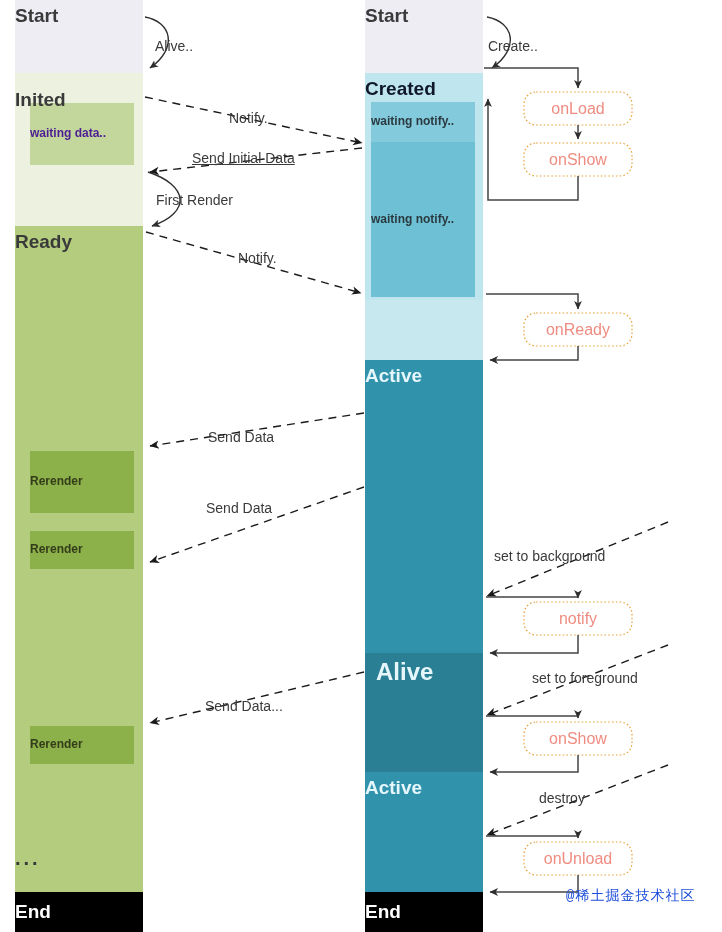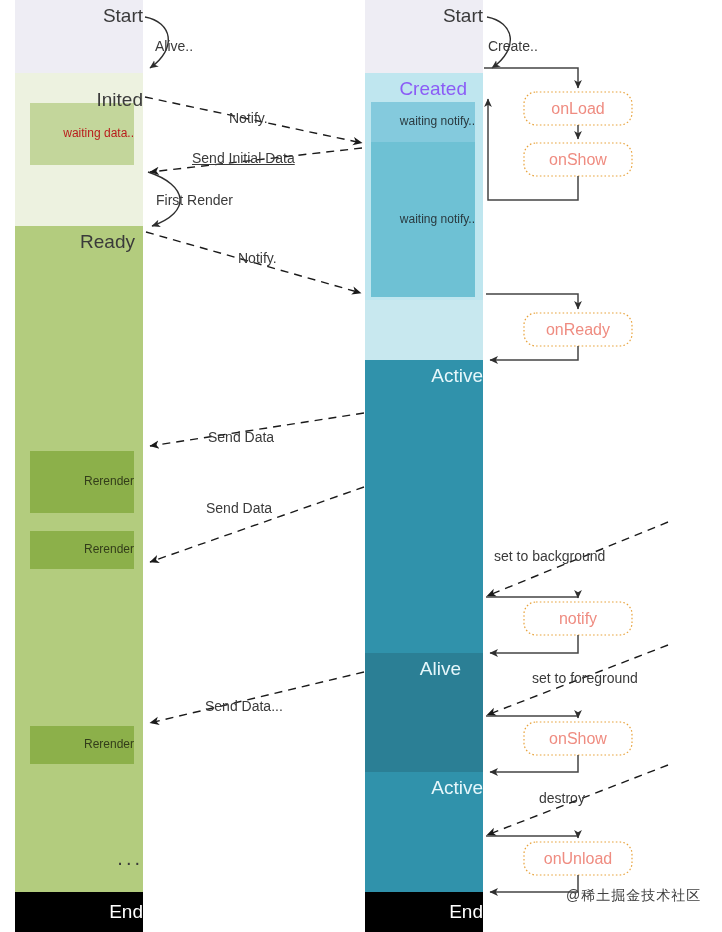--- a/index.html
+++ b/index.html
@@ -21,9 +21,10 @@
   }
   .band-label{
     position:absolute;
-    text-align:right;
+    text-align:left;
     pointer-events:none;
     white-space:nowrap;
+    font-weight:bold;
   }
   .edge-label{
     position:absolute;

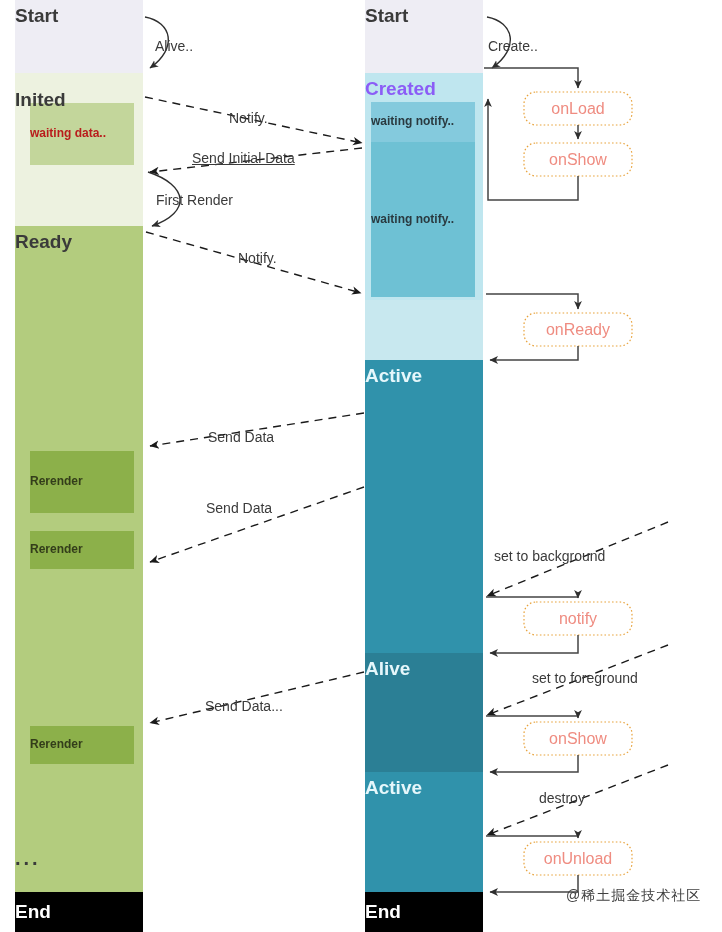--- a/index.html
+++ b/index.html
@@ -138,7 +138,7 @@
       <div class="band-label" style="left: 15px; top: 900.125px; width: 128px; color: rgb(255, 255, 255); font-size: 19px; line-height: 1.25;">End</div>
       <div class="band-label" style="left: 15px; top: 848px; width: 128px; color: rgb(58, 58, 58); font-size: 20px; letter-spacing: 3px; line-height: 1;">...</div>
       <div class="band-label" style="left: 365px; top: 4px; width: 118px; color: rgb(58, 58, 58); font-size: 19px; line-height: 1.25;">Start</div>
-      <div class="band-label" style="left: 365px; top: 77px; width: 102px; color: #8b5cf6; font-size: 19px; line-height: 1.25;">Created</div>
+      <div class="band-label" style="left: 365px; top: 77px; width: 102px; color: #0f172a; font-size: 19px; line-height: 1.25;">Created</div>
       <div class="band-label" style="left: 365px; top: 364px; width: 118px; color: rgb(230, 247, 251); font-size: 19px; line-height: 1.25;">Active</div>
       <div class="band-label" style="left: 365px; top: 657px; width: 96px; color: rgb(230, 247, 251); font-size: 19px; line-height: 1.25;">Alive</div>
       <div class="band-label" style="left: 365px; top: 776px; width: 118px; color: rgb(230, 247, 251); font-size: 19px; line-height: 1.25;">Active</div>

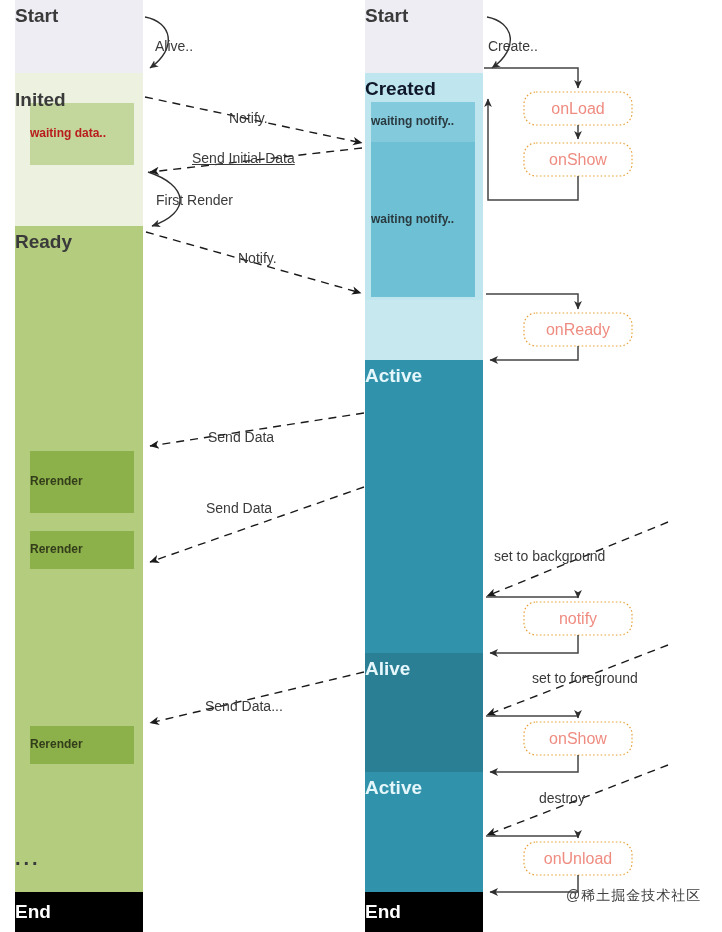--- a/index.html
+++ b/index.html
@@ -145,7 +145,7 @@
       <div class="band-label" style="left: 365px; top: 900.125px; width: 118px; color: rgb(255, 255, 255); font-size: 19px; line-height: 1.25;">End</div>
     </div>
   <div id="inner-labels">
-      <div class="band-label" style="left: 30px; top: 126.2px; width: 104px; color: #b91c1c; font-size: 12px; line-height: 1.3;">waiting data..</div>
+      <div class="band-label" style="left: 30px; top: 126.2px; width: 104px; color: #4c1d95; font-size: 12px; line-height: 1.3;">waiting data..</div>
       <div class="band-label" style="left: 30px; top: 474.2px; width: 104px; color: rgb(51, 61, 26); font-size: 12px; line-height: 1.3;">Rerender</div>
       <div class="band-label" style="left: 30px; top: 542.2px; width: 104px; color: rgb(51, 61, 26); font-size: 12px; line-height: 1.3;">Rerender</div>
       <div class="band-label" style="left: 30px; top: 737.2px; width: 104px; color: rgb(51, 61, 26); font-size: 12px; line-height: 1.3;">Rerender</div>

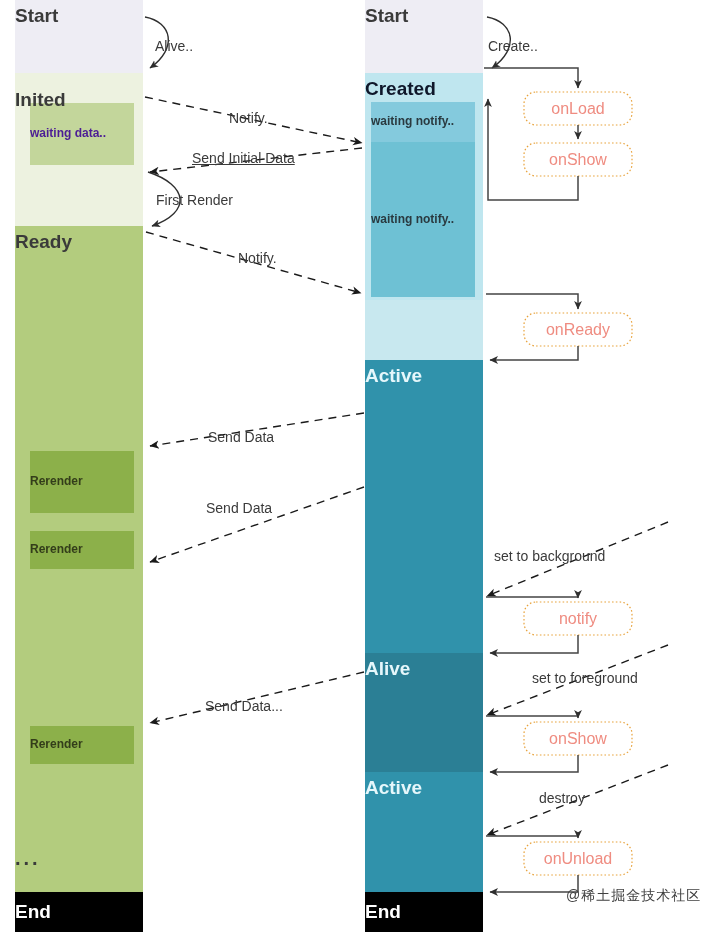--- a/index.html
+++ b/index.html
@@ -140,7 +140,7 @@
       <div class="band-label" style="left: 365px; top: 4px; width: 118px; color: rgb(58, 58, 58); font-size: 19px; line-height: 1.25;">Start</div>
       <div class="band-label" style="left: 365px; top: 77px; width: 102px; color: #0f172a; font-size: 19px; line-height: 1.25;">Created</div>
       <div class="band-label" style="left: 365px; top: 364px; width: 118px; color: rgb(230, 247, 251); font-size: 19px; line-height: 1.25;">Active</div>
-      <div class="band-label" style="left: 365px; top: 657px; width: 96px; color: rgb(230, 247, 251); font-size: 19px; line-height: 1.25;">Alive</div>
+      <div class="band-label" style="left: 376px; top: 657px; width: 96px; color: rgb(230, 247, 251); font-size: 24px; line-height: 1.25;">Alive</div>
       <div class="band-label" style="left: 365px; top: 776px; width: 118px; color: rgb(230, 247, 251); font-size: 19px; line-height: 1.25;">Active</div>
       <div class="band-label" style="left: 365px; top: 900.125px; width: 118px; color: rgb(255, 255, 255); font-size: 19px; line-height: 1.25;">End</div>
     </div>

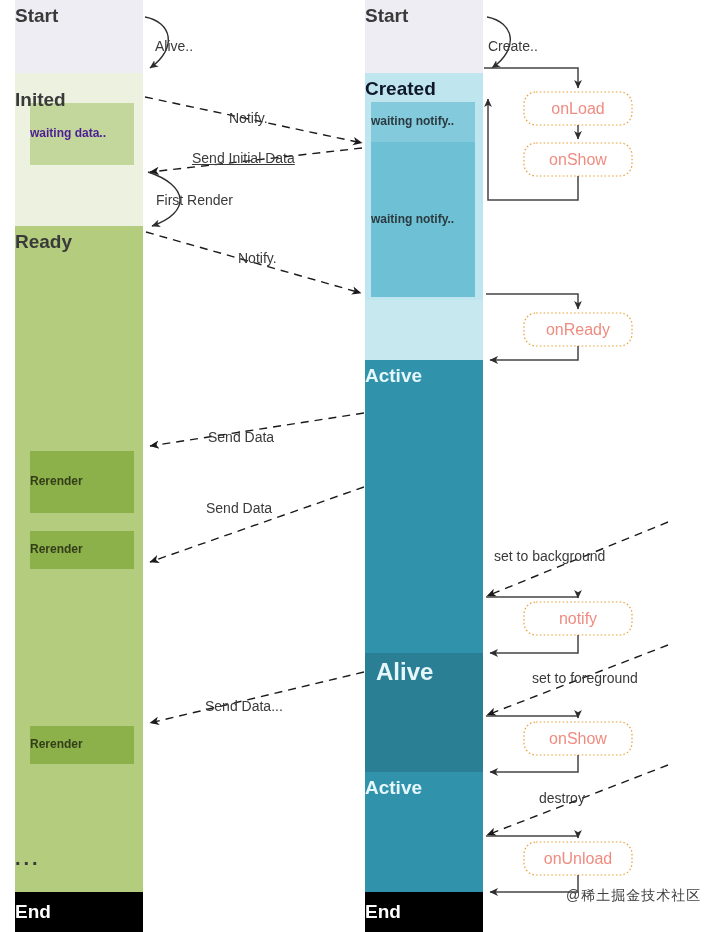--- a/index.html
+++ b/index.html
@@ -42,9 +42,10 @@
   .watermark{
     position:absolute;
     font-size:14px;
-    color:#404040;
+    color:#1d4ed8;
     white-space:nowrap;
     letter-spacing:1px;
+    font-family:Liberation Mono, monospace;
   }
 </style>
 </head>

